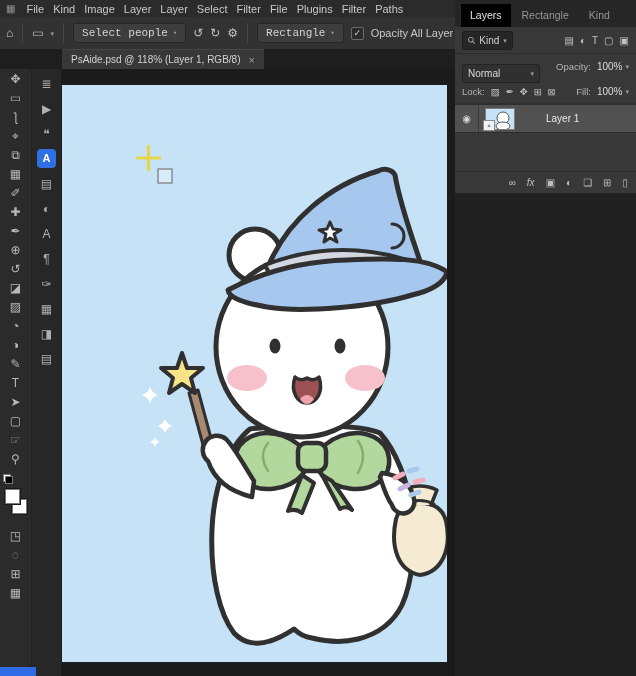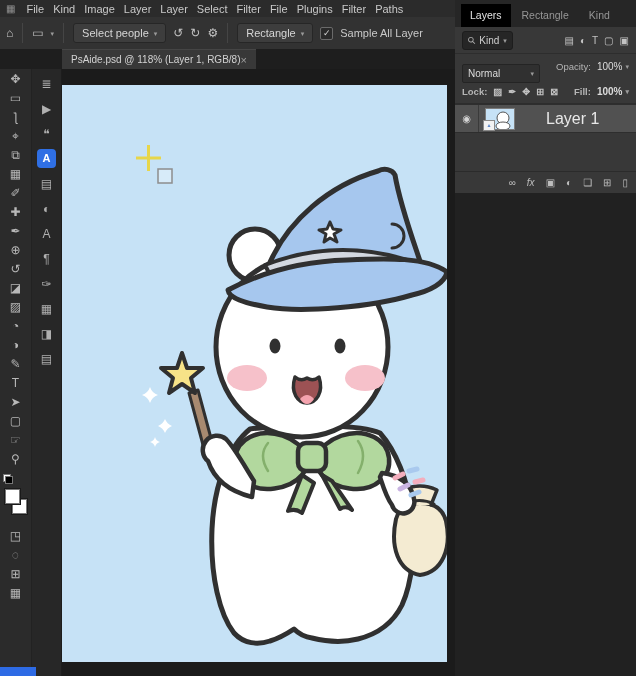--- a/index.html
+++ b/index.html
@@ -18,7 +18,7 @@
   .sep{width:1px;height:20px;background:#454545;margin:0 2px;flex:none;}
   .caret{font-size:7px;color:#9a9a9a;line-height:1;}
   .opt-btn{display:inline-flex;align-items:center;gap:5px;background:#3d3d3d;border:1px solid #262626;
-           color:#d6d6d6;font-size:11px;font-family:Liberation Sans, sans-serif;border-radius:3px;height:20px;padding:0 8px;}
+           color:#d6d6d6;font-size:11px;font-family:Liberation Mono, monospace;border-radius:3px;height:20px;padding:0 8px;}
   .checkbox{width:11px;height:11px;background:#2a2a2a;border:1px solid #6a6a6a;border-radius:2px;
             display:inline-flex;align-items:center;justify-content:center;flex:none;}
   .check{font-size:9px;color:#d5d5d5;line-height:1;}

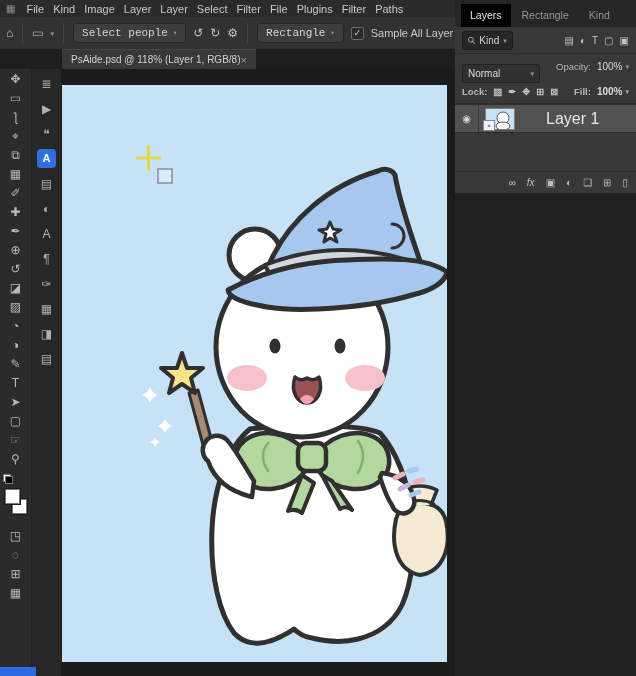--- a/index.html
+++ b/index.html
@@ -131,7 +131,7 @@
     <span class="checkbox">
       <span class="check">✓</span>
     </span>
-    <span class="opt-label">Sample All Layer</span>
+    <span class="opt-label">Opacity All Layer</span>
   </div>
 
   <div class="tabbar">

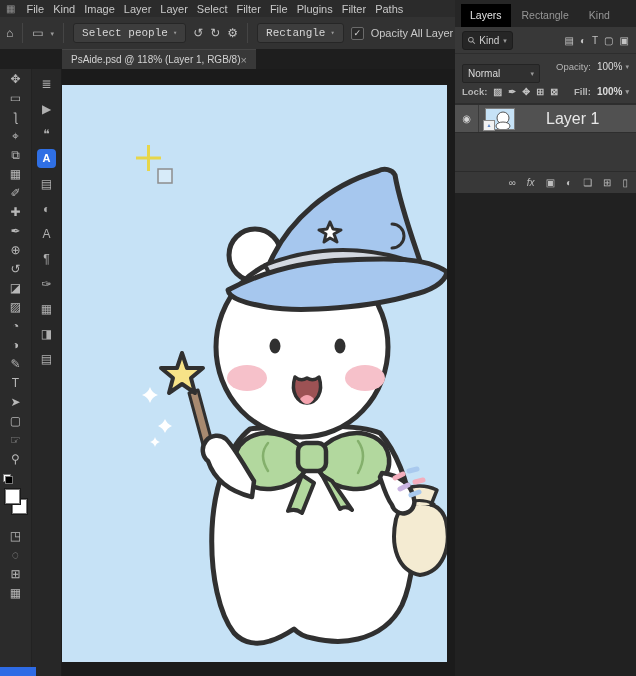--- a/index.html
+++ b/index.html
@@ -26,7 +26,7 @@
   
   .tabbar{position:absolute;left:0;top:49px;width:455px;height:20px;background:#1e1e1e;
           display:flex;align-items:flex-end;padding-left:62px;box-sizing:border-box;}
-  .doctab{height:19px;background:#383838;display:flex;align-items:center;padding:0 9px;
+  .doctab{height:19px;background:#383838;display:flex;align-items:center;gap:8px;padding:0 9px;
           font-size:10px;color:#d3d3d3;border-top:1px solid #454545;}
   .tabclose{color:#9e9e9e;font-size:11px;}
   

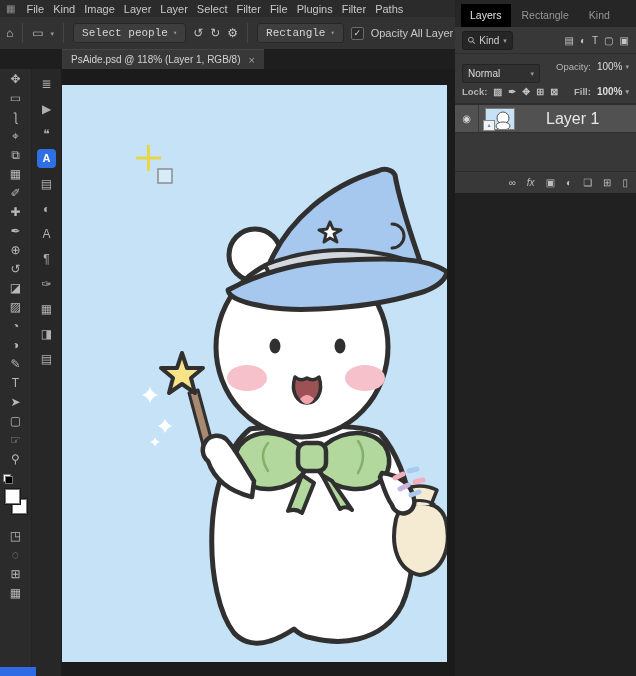--- a/index.html
+++ b/index.html
@@ -70,7 +70,7 @@
             font-size:10px;color:#dcdcdc;margin-top:14px;}
   .plabel{font-size:9.5px;color:#b5b5b5;white-space:nowrap;}
   .pvalue{font-size:10px;color:#dcdcdc;display:inline-flex;align-items:center;gap:3px;}
-  .prow3{height:24px;border-bottom:1px solid #2d2d2d;font-weight:bold;}
+  .prow3{height:24px;border-bottom:1px solid #2d2d2d;}
   .lockicon{font-size:9.5px;color:#c0c0c0;}
   .spacer{flex:1;}
   .layerrow{height:27px;display:flex;align-items:center;background:#515151;

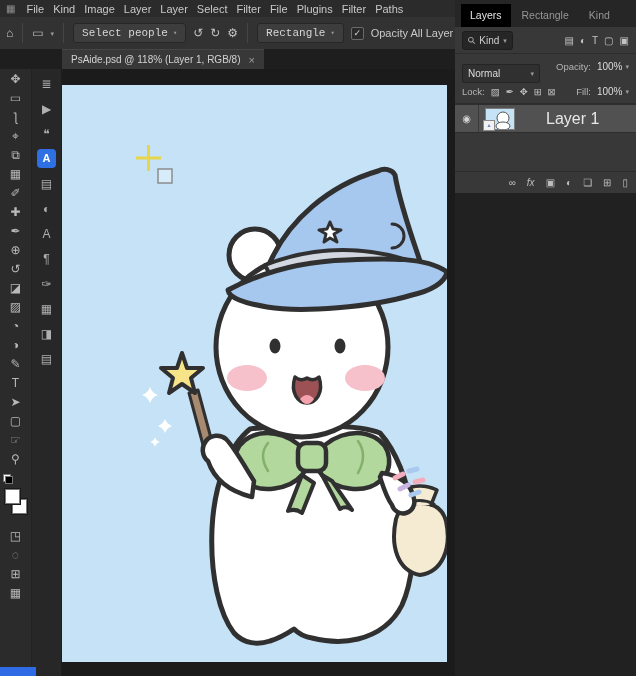--- a/index.html
+++ b/index.html
@@ -81,7 +81,7 @@
   .thumb-badge{position:absolute;left:-3px;bottom:-2px;width:10px;height:9px;background:#f2f2f2;
                border:1px solid #8a8a8a;font-size:6px;color:#5d87c9;display:flex;align-items:center;
                justify-content:center;line-height:1;}
-  .layername{font-size:16px;color:#e8e8e8;padding-left:24px;}
+  .layername{font-size:10px;color:#e8e8e8;padding-left:24px;}
   .pfill{flex:1;background:#383838;}
   .pbottom{height:21px;border-top:1px solid #2b2b2b;display:flex;align-items:center;
            justify-content:flex-end;gap:11px;padding:0 8px;}

